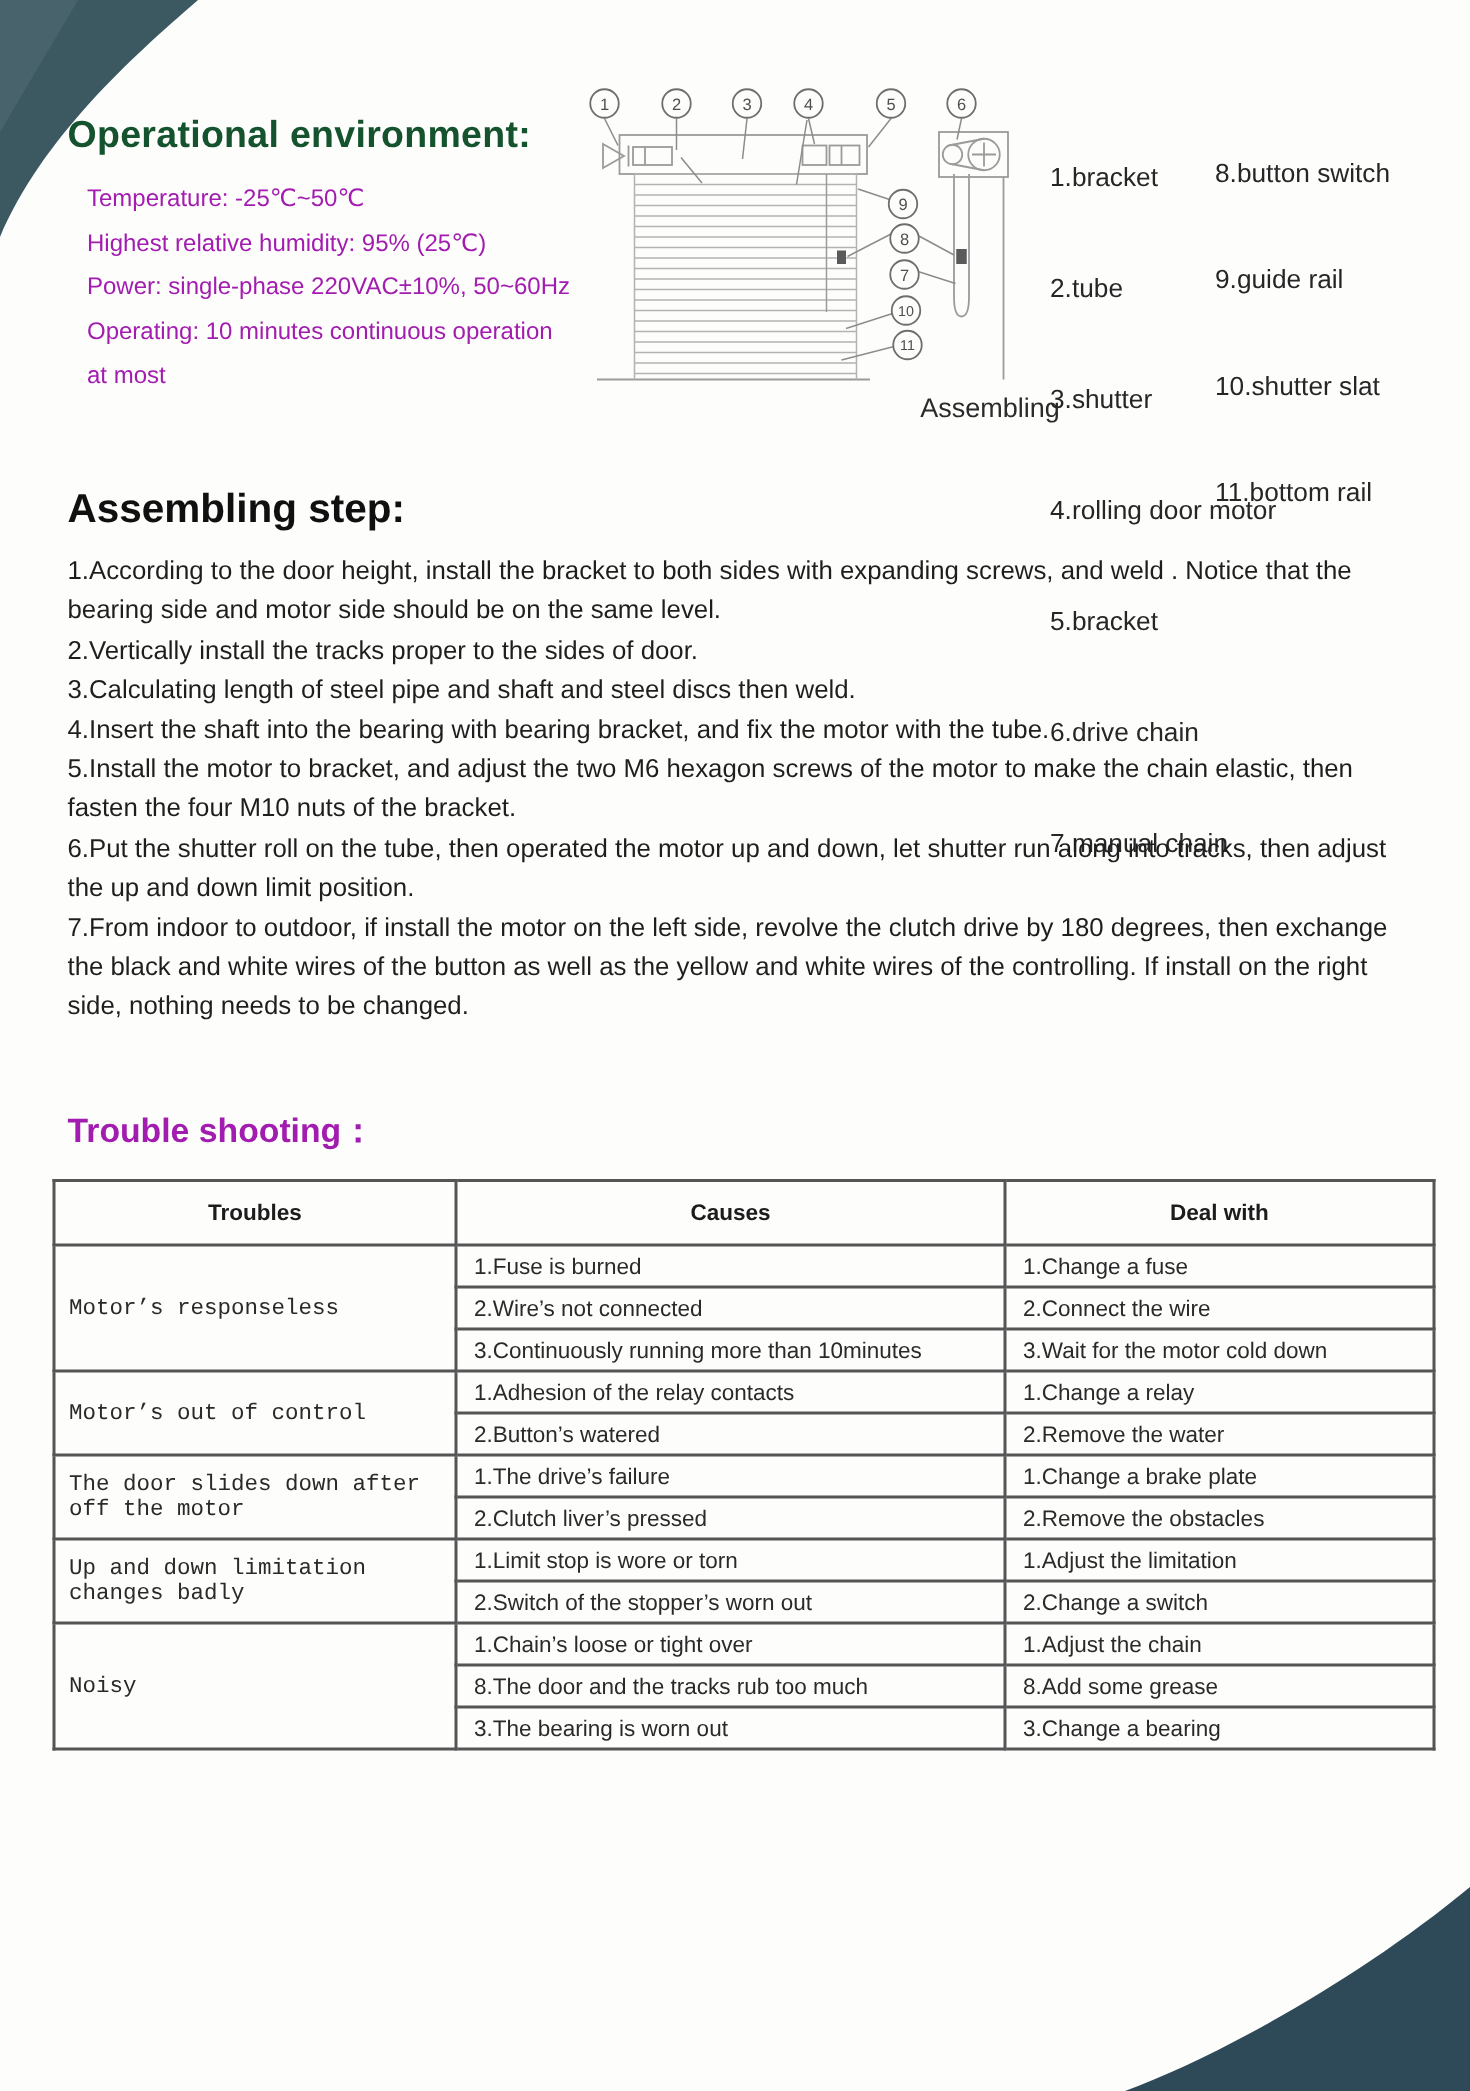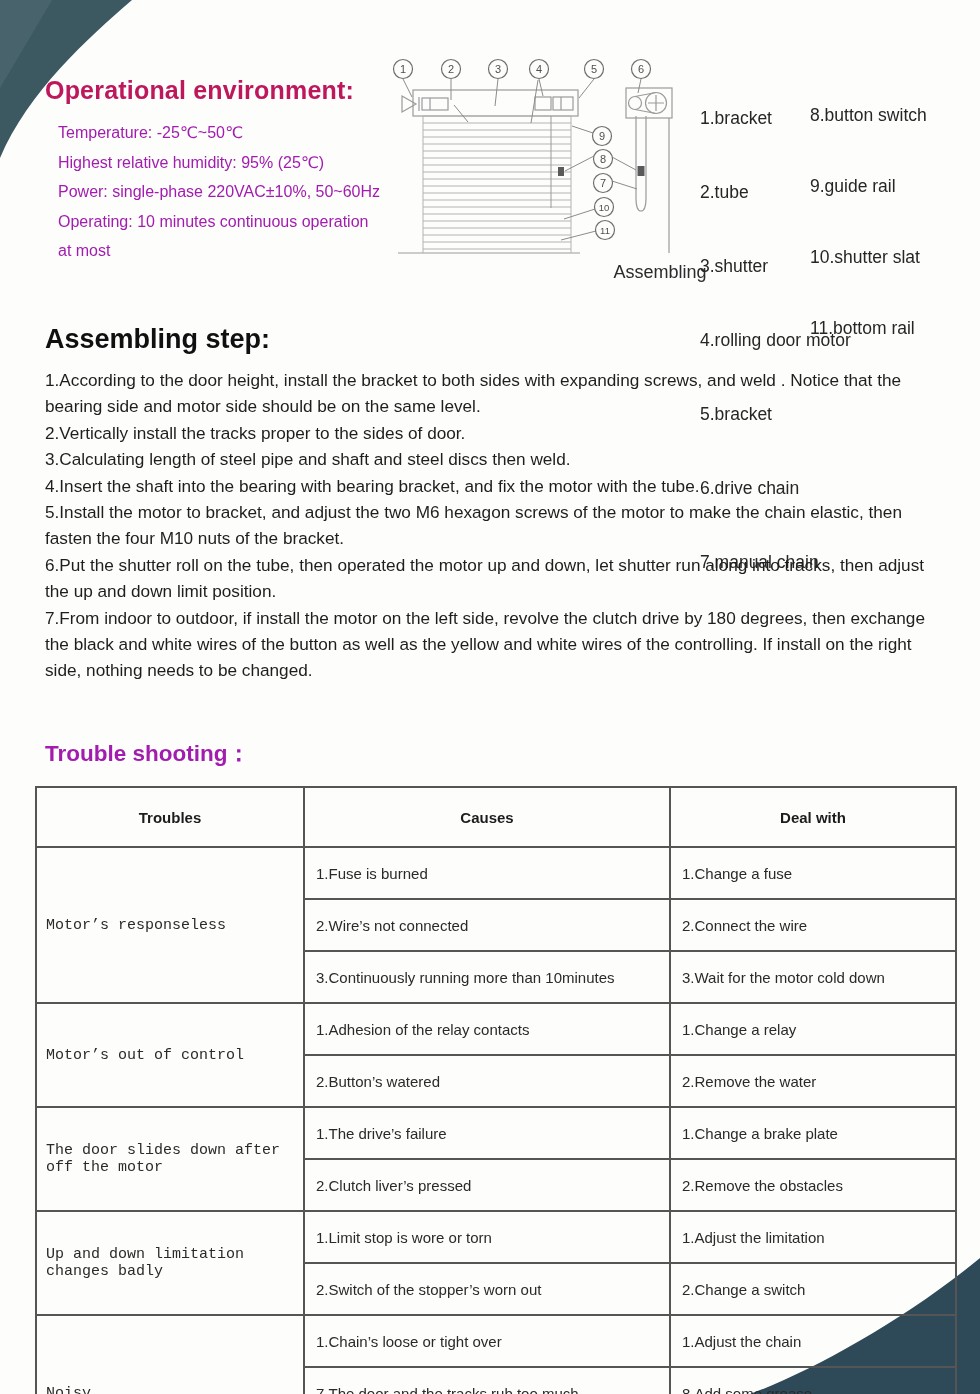--- a/index.html
+++ b/index.html
@@ -17,7 +17,7 @@
   
   .op-title {
     position:absolute; left:45px; top:76px;
-    font-size:25px; font-weight:700; color:#be185d;
+    font-size:25px; font-weight:700; color:#14532d;
     letter-spacing:0.2px;
   }
   .op-lines {

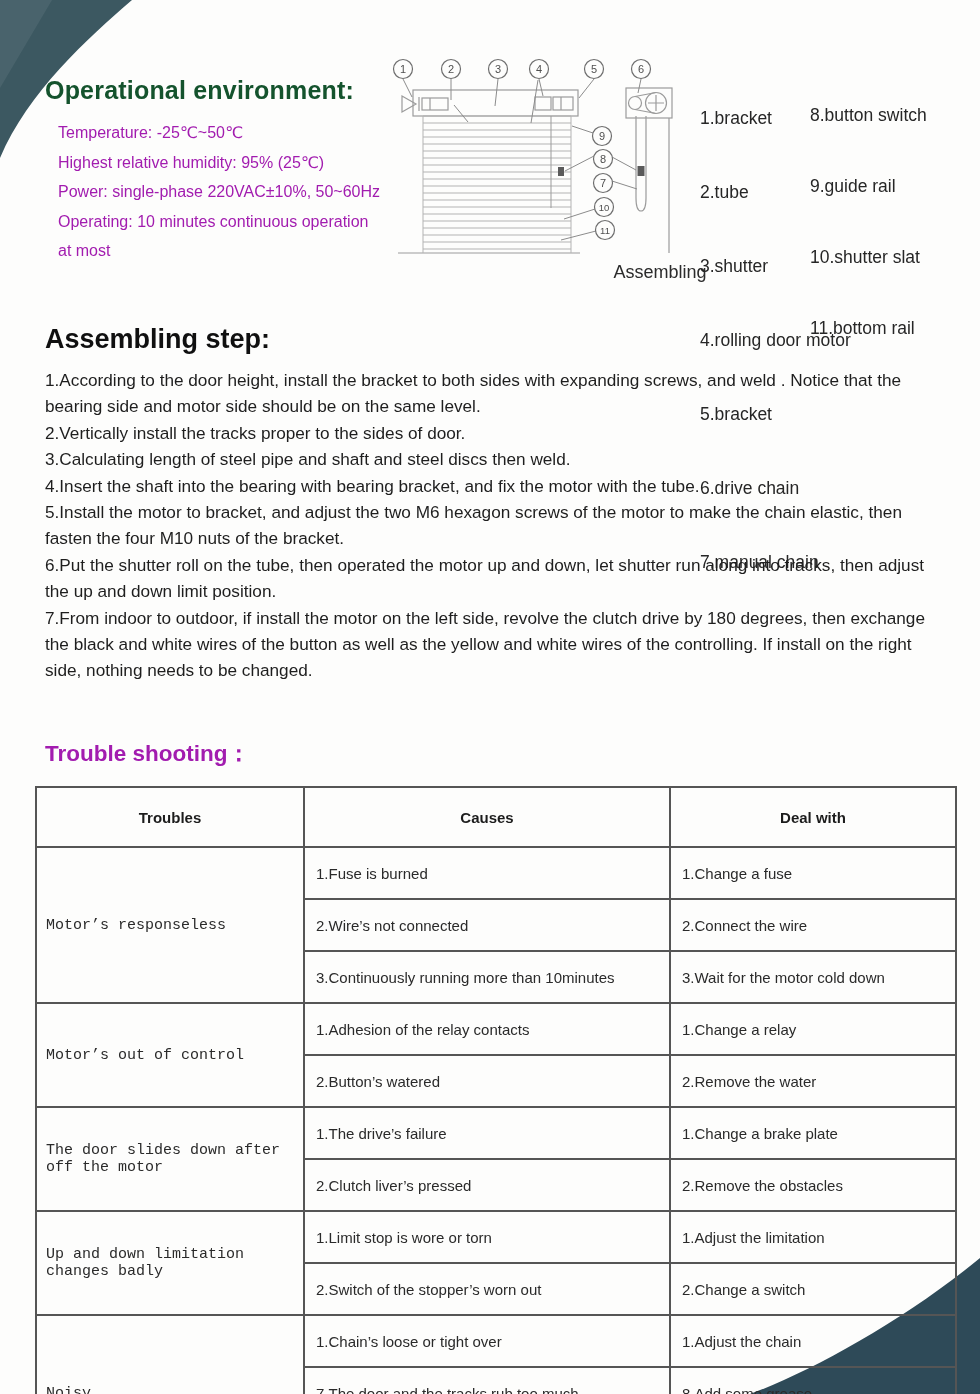--- a/index.html
+++ b/index.html
@@ -65,7 +65,7 @@
   table.ts th, table.ts td {
     border:2px solid #555555; vertical-align:middle;
   }
-  table.ts th { height:60px; font-size:15px; font-weight:700; text-align:center; color:#1c1c1c; }
+  table.ts th { height:43px; font-size:15px; font-weight:700; text-align:center; color:#1c1c1c; }
   table.ts td { height:52px; padding:2px 8px 2px 11px; text-align:left; font-weight:400; }
   table.ts td.trouble { padding-left:9px;font-family:Liberation Mono, monospace; }
 

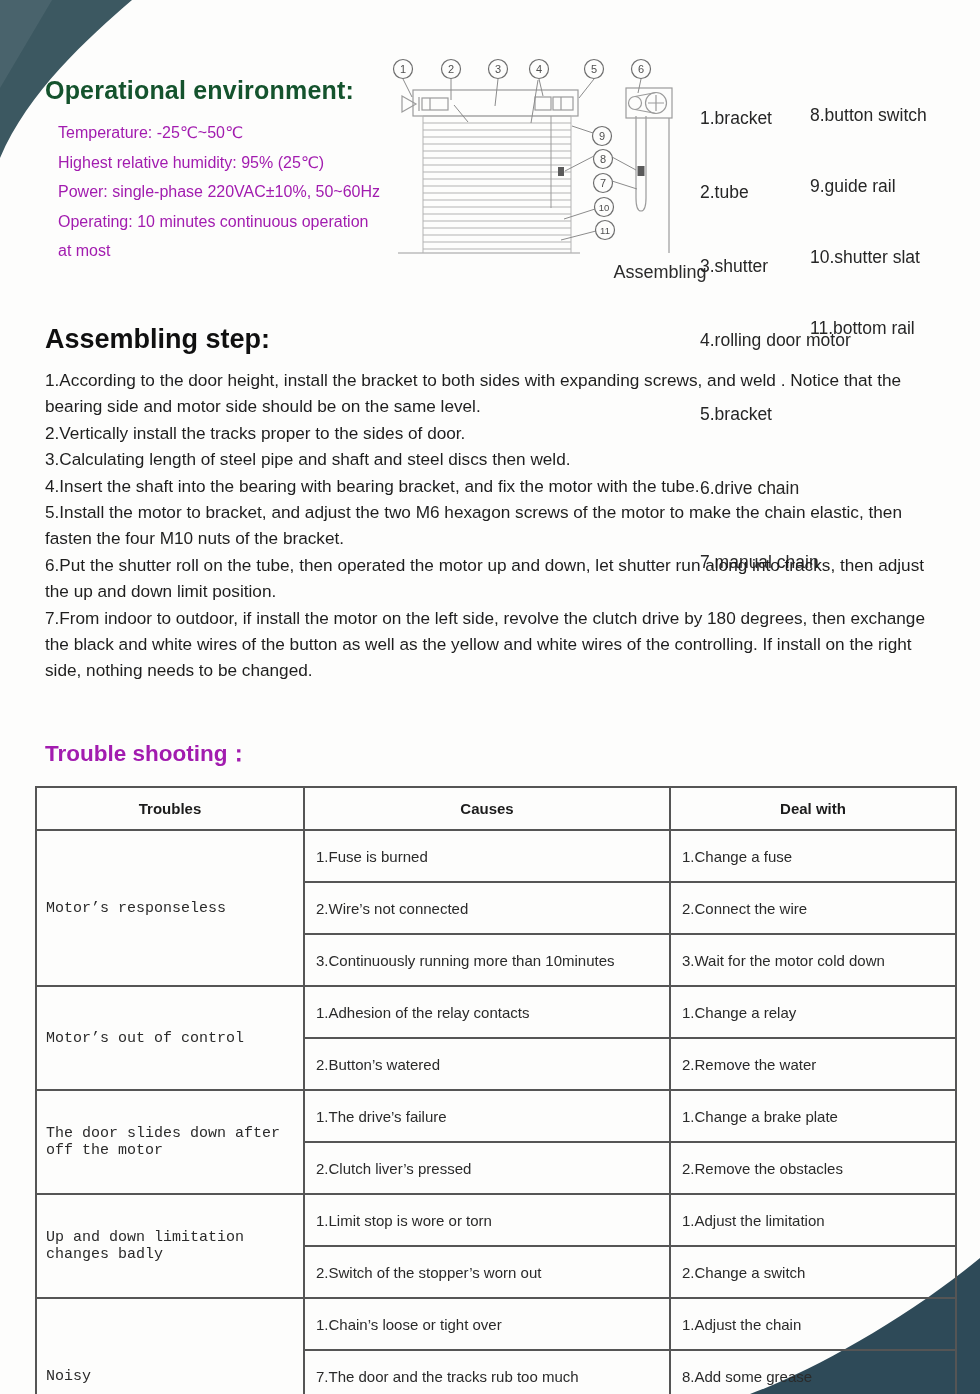--- a/index.html
+++ b/index.html
@@ -66,7 +66,7 @@
     border:2px solid #555555; vertical-align:middle;
   }
   table.ts th { height:43px; font-size:15px; font-weight:700; text-align:center; color:#1c1c1c; }
-  table.ts td { height:52px; padding:2px 8px 2px 11px; text-align:left; font-weight:400; }
+  table.ts td { height:28px; padding:2px 8px 2px 11px; text-align:left; font-weight:400; }
   table.ts td.trouble { padding-left:9px;font-family:Liberation Mono, monospace; }
 
   

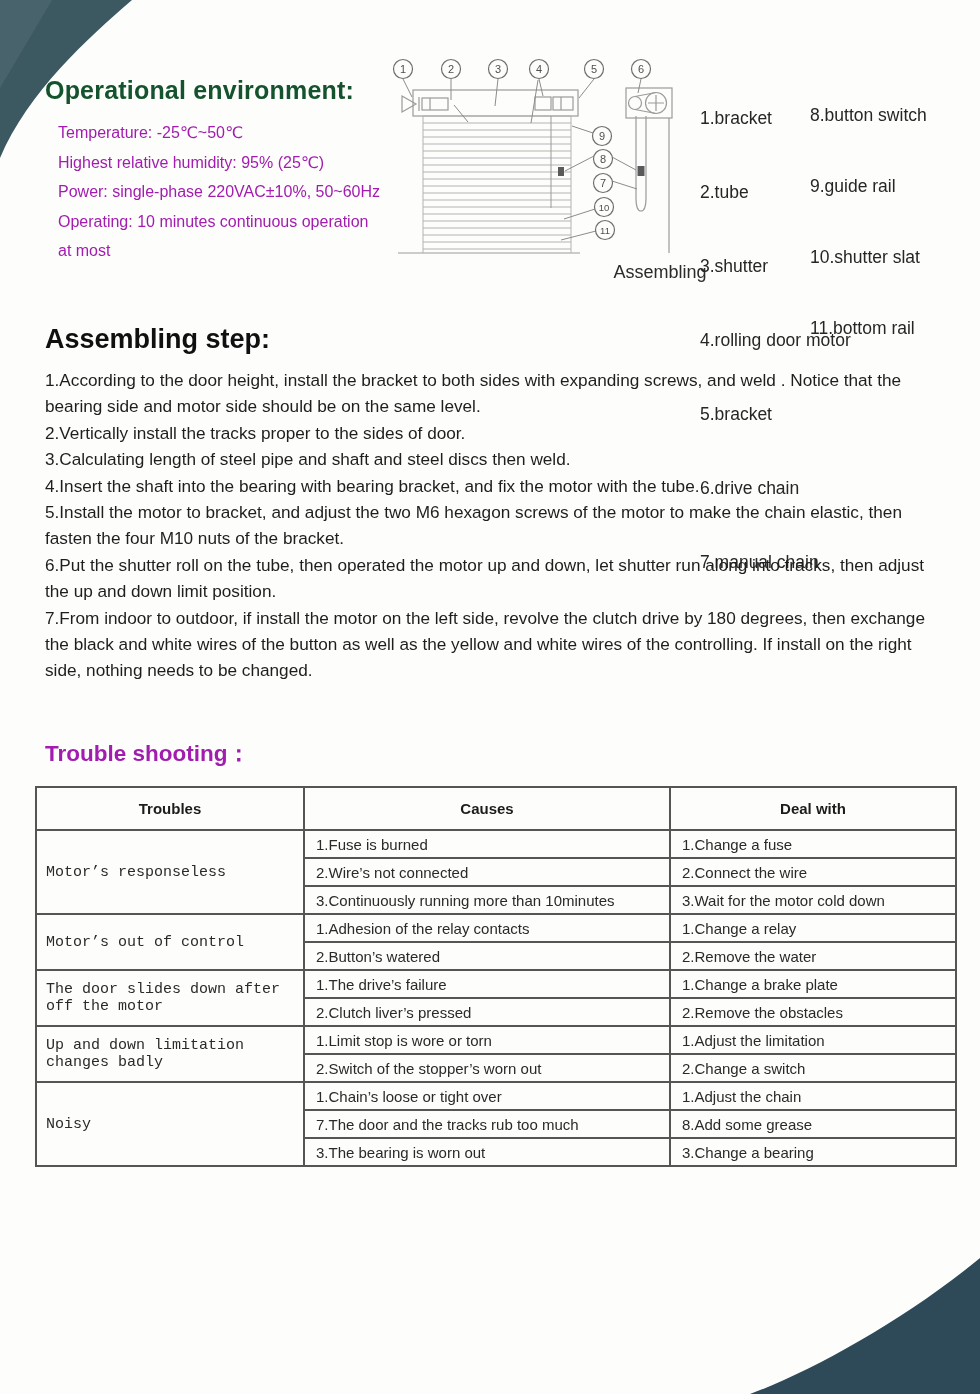--- a/index.html
+++ b/index.html
@@ -261,7 +261,7 @@
         <td>1.Adjust the chain</td>
       </tr>
       <tr>
-        <td>7.The door and the tracks rub too much</td>
+        <td>8.The door and the tracks rub too much</td>
         <td>8.Add some grease</td>
       </tr>
       <tr>

